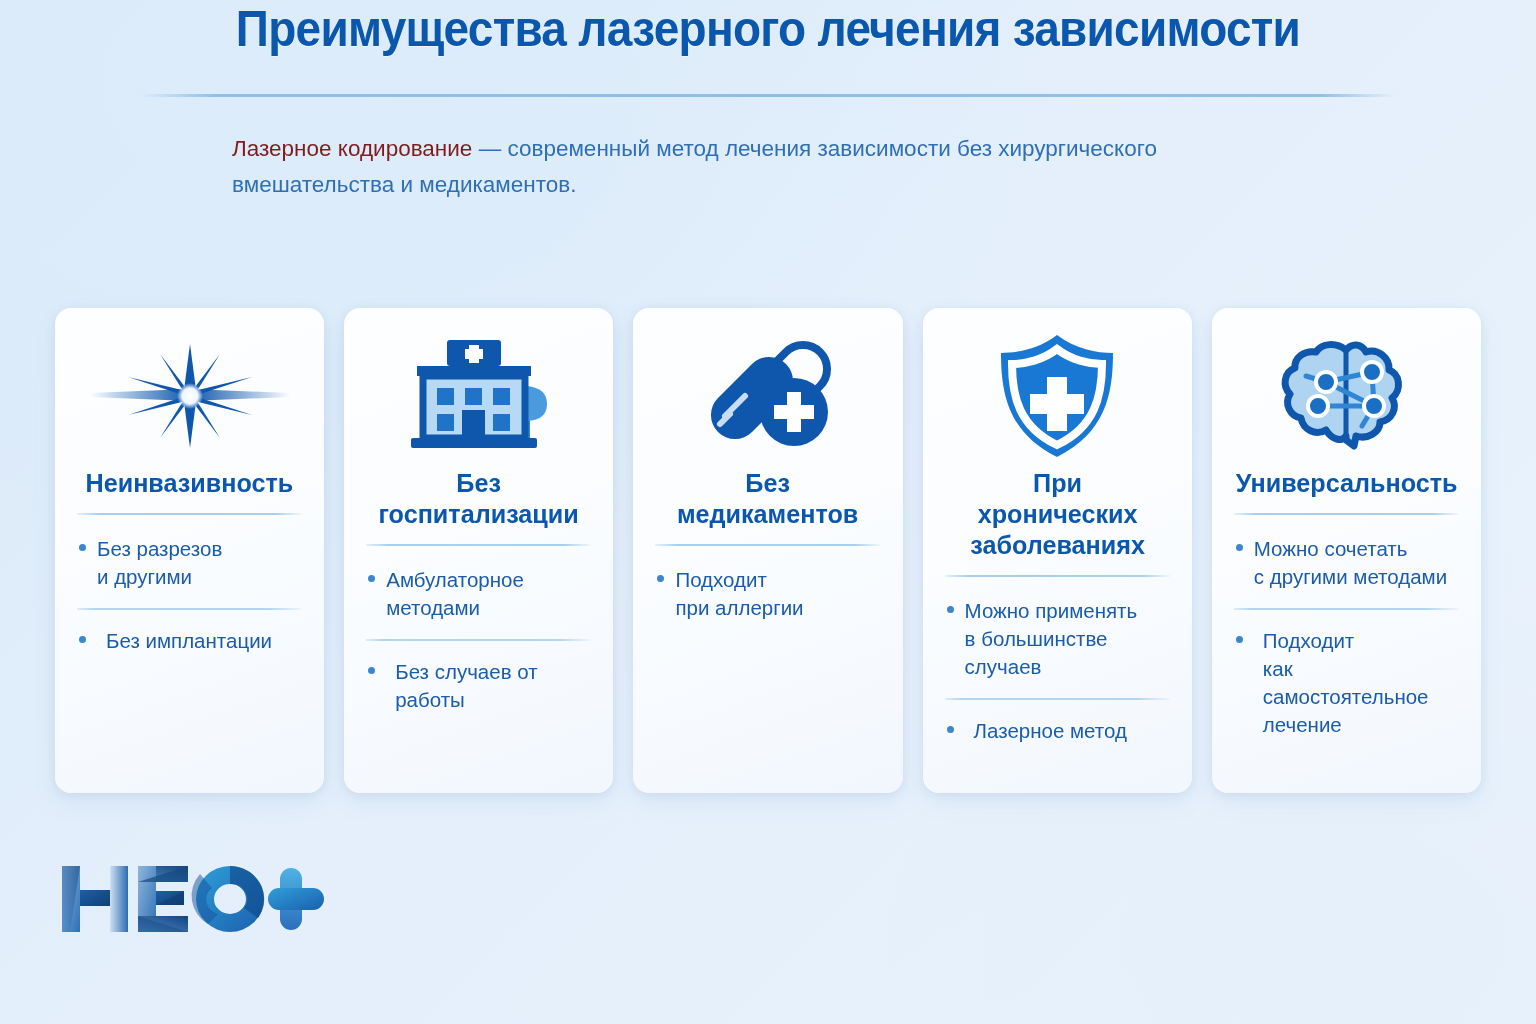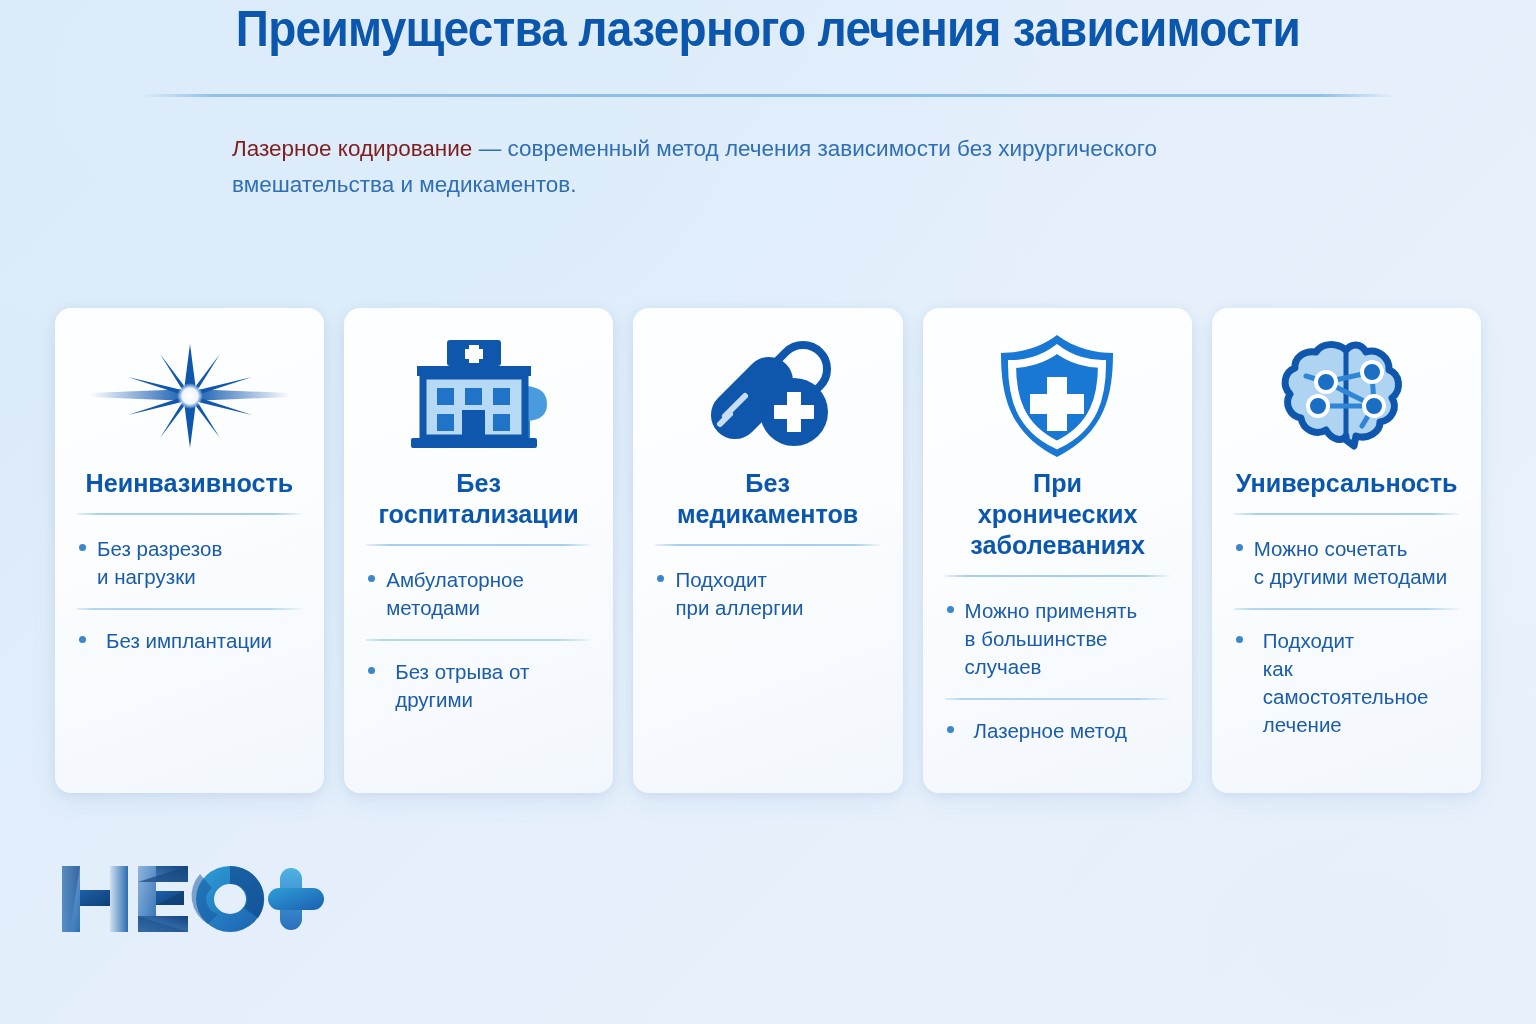--- a/index.html
+++ b/index.html
@@ -166,7 +166,7 @@
       <li class="bullet">
         <span class="dot"></span>
         <span>Без разрезов
-и нагрузки</span>
+и другими</span>
       </li>
       <li class="bullet">
         <span class="dot"></span>

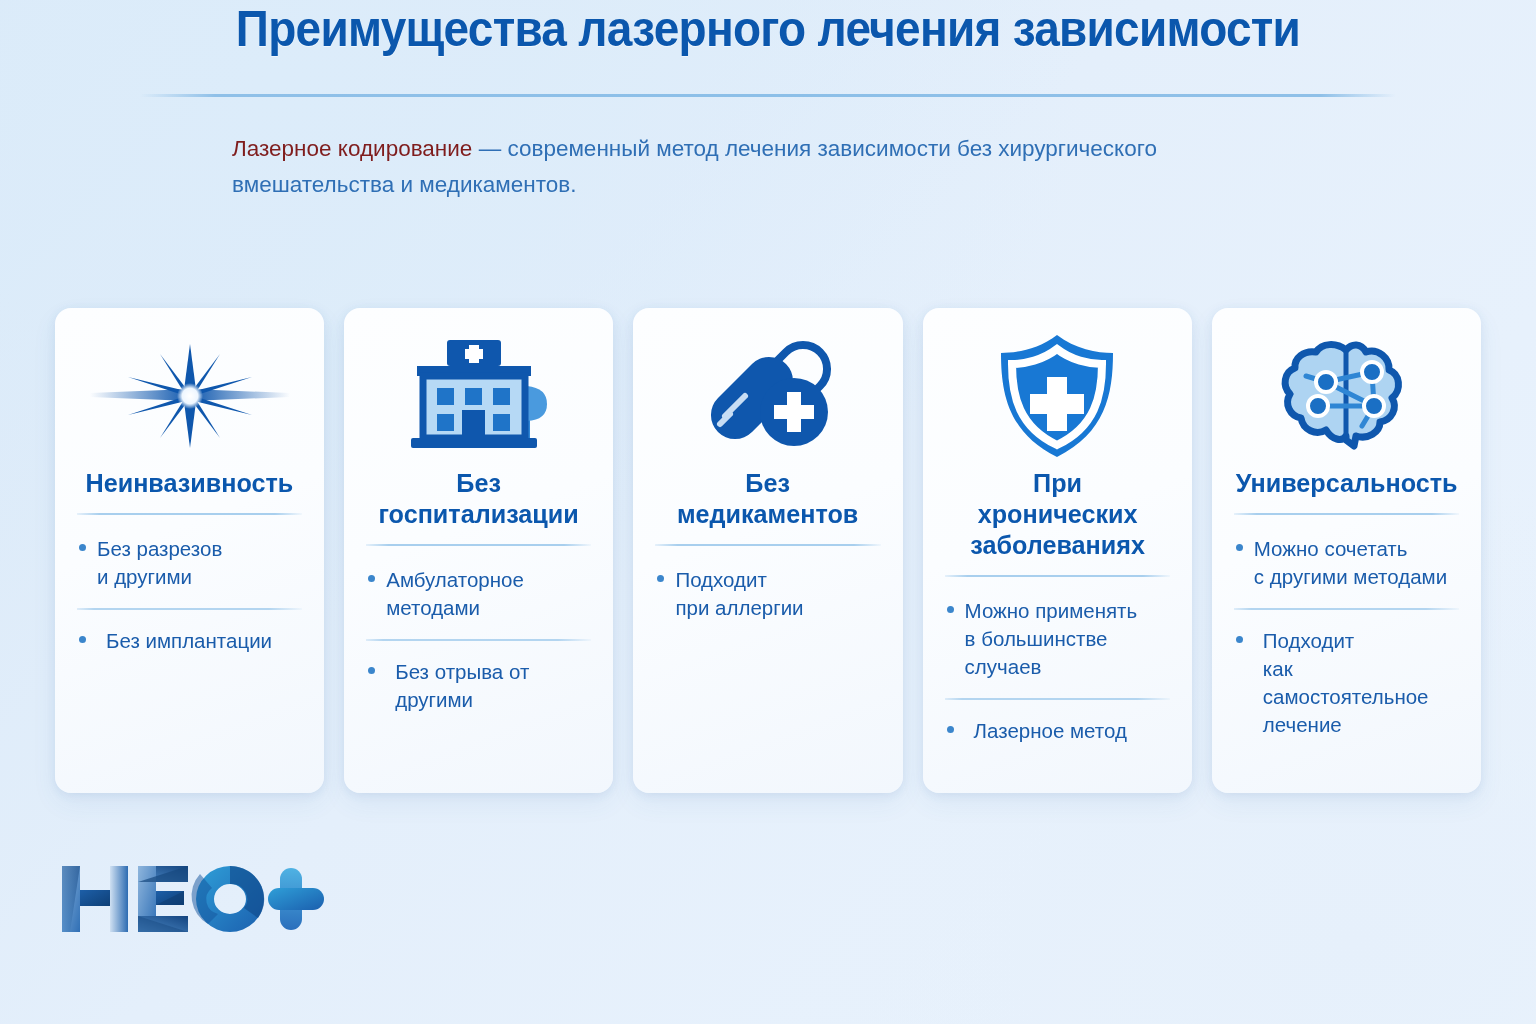--- a/index.html
+++ b/index.html
@@ -212,7 +212,7 @@
       </li>
       <li class="bullet">
         <span class="dot"></span>
-        <span>Без отрыва от другими</span>
+        <span>Без случаев от работы</span>
       </li>
     </ul>
   </div>

